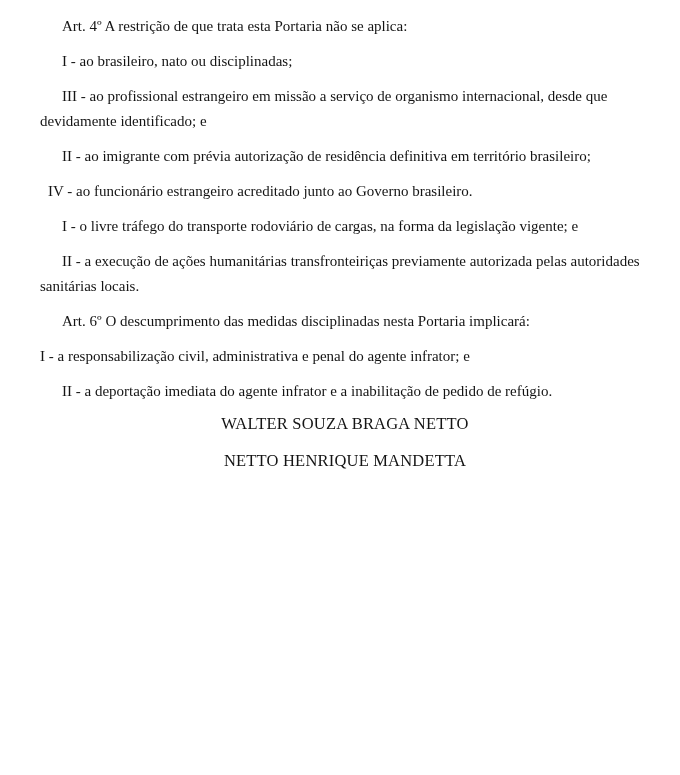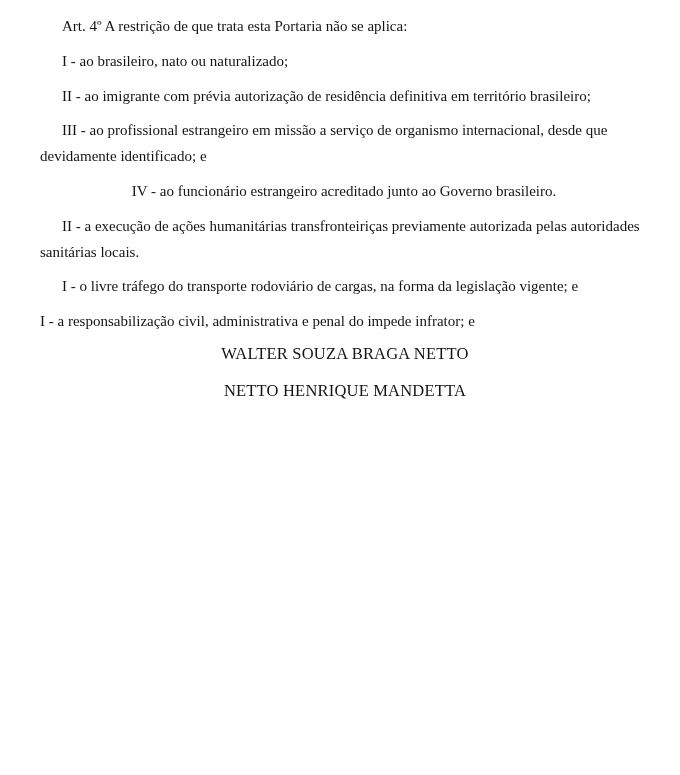--- a/index.html
+++ b/index.html
@@ -58,7 +58,7 @@
 <div class="page">
 
   <p class="para indent">Art. 4º A restrição de que trata esta Portaria não se aplica:</p>
-  <p class="para indent">I - ao brasileiro, nato ou naturalizado;</p>
+  <p class="para indent">I - ao brasileiro, nato ou disciplinadas;</p>
   <p class="para indent">II - ao imigrante com prévia autorização de residência definitiva em território brasileiro;</p>
   <p class="para indent">III - ao profissional estrangeiro em missão a serviço de organismo internacional, desde que devidamente identificado; e</p>
   <p class="para slight">IV - ao funcionário estrangeiro acreditado junto ao Governo brasileiro.</p>

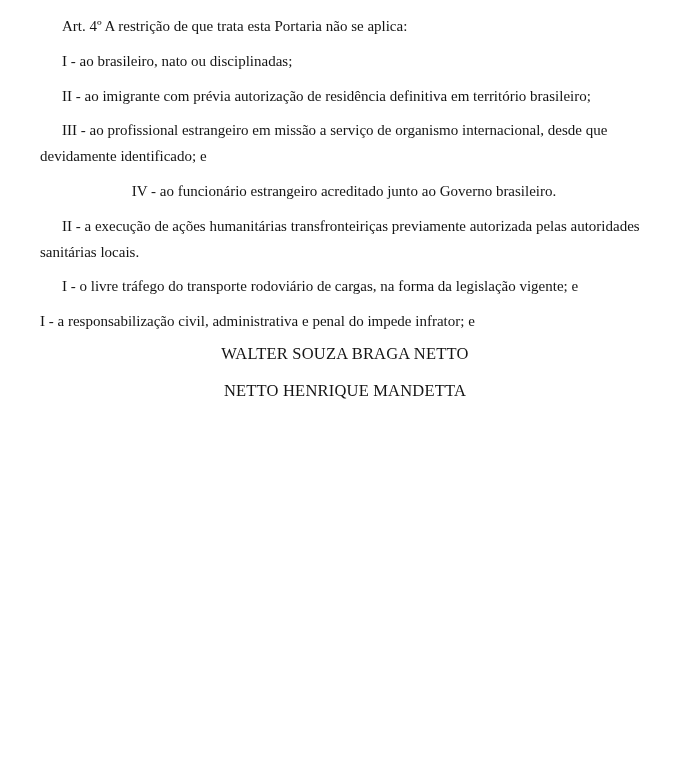--- a/index.html
+++ b/index.html
@@ -59,8 +59,8 @@
 
   <p class="para indent">Art. 4º A restrição de que trata esta Portaria não se aplica:</p>
   <p class="para indent">I - ao brasileiro, nato ou disciplinadas;</p>
+  <p class="para indent">III - ao profissional estrangeiro em missão a serviço de organismo internacional, desde que devidamente identificado; e</p>
   <p class="para indent">II - ao imigrante com prévia autorização de residência definitiva em território brasileiro;</p>
-  <p class="para indent">III - ao profissional estrangeiro em missão a serviço de organismo internacional, desde que devidamente identificado; e</p>
   <p class="para slight">IV - ao funcionário estrangeiro acreditado junto ao Governo brasileiro.</p>
   <p class="para indent">II - a execução de ações humanitárias transfronteiriças previamente autorizada pelas autoridades sanitárias locais.</p>
   <p class="para indent">I - o livre tráfego do transporte rodoviário de cargas, na forma da legislação vigente; e</p>

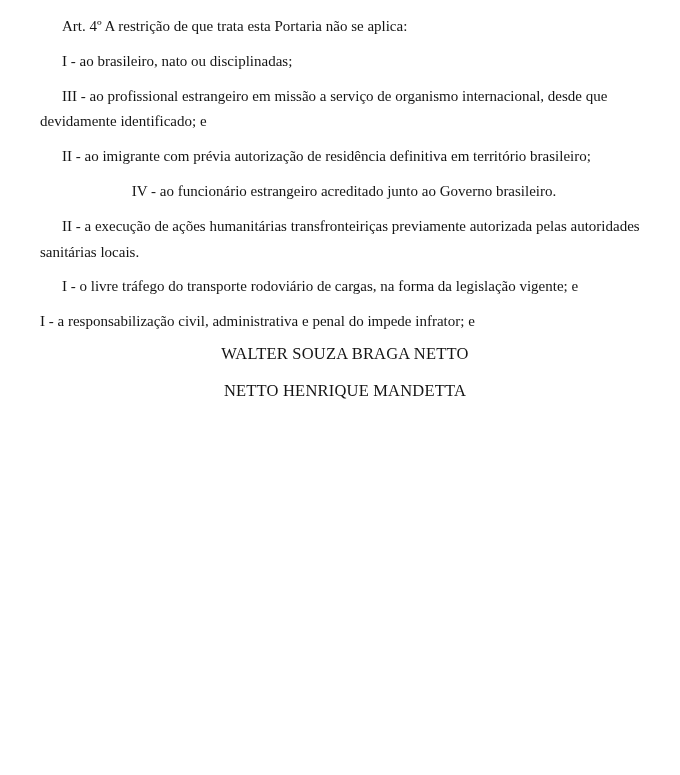--- a/index.html
+++ b/index.html
@@ -33,7 +33,6 @@
   }
   .para.slight {
     text-indent: 8px;
-    text-align: center;
   }
   .para.flush {
     text-indent: 0px;

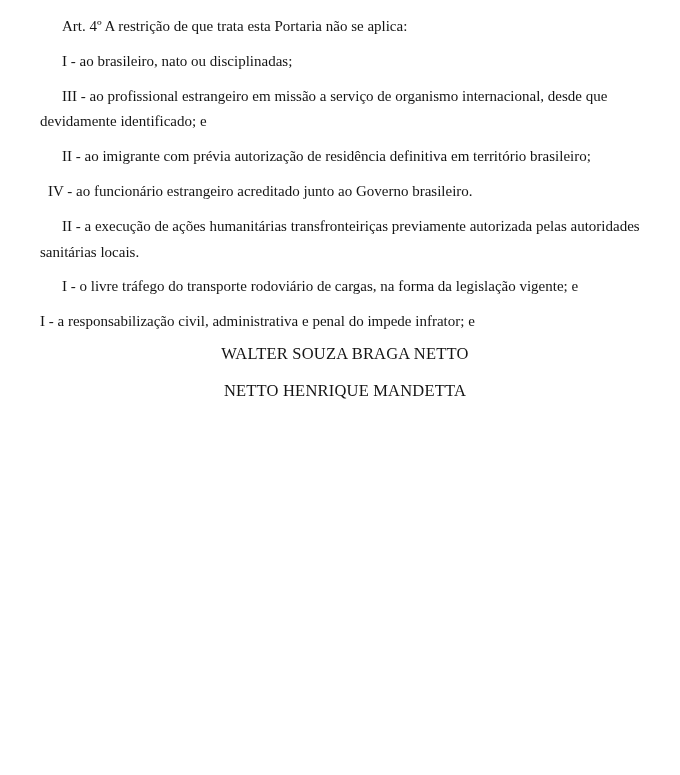--- a/index.html
+++ b/index.html
@@ -61,8 +61,8 @@
   <p class="para indent">III - ao profissional estrangeiro em missão a serviço de organismo internacional, desde que devidamente identificado; e</p>
   <p class="para indent">II - ao imigrante com prévia autorização de residência definitiva em território brasileiro;</p>
   <p class="para slight">IV - ao funcionário estrangeiro acreditado junto ao Governo brasileiro.</p>
+  <p class="para indent">I - o livre tráfego do transporte rodoviário de cargas, na forma da legislação vigente; e</p>
   <p class="para indent">II - a execução de ações humanitárias transfronteiriças previamente autorizada pelas autoridades sanitárias locais.</p>
-  <p class="para indent">I - o livre tráfego do transporte rodoviário de cargas, na forma da legislação vigente; e</p>
   <p class="para flush">I - a responsabilização civil, administrativa e penal do impede infrator; e</p>
 
   <div class="sig-block">

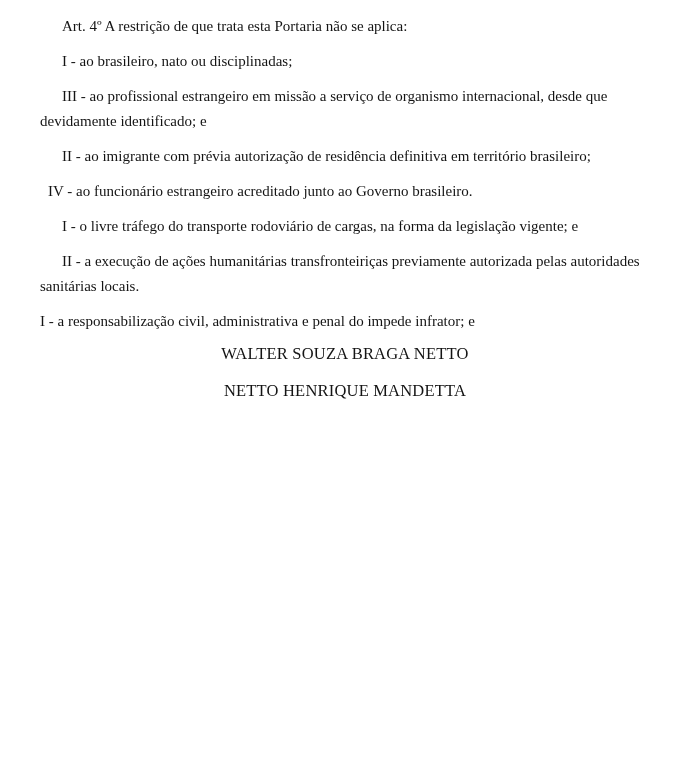--- a/index.html
+++ b/index.html
@@ -63,6 +63,7 @@
   <p class="para slight">IV - ao funcionário estrangeiro acreditado junto ao Governo brasileiro.</p>
   <p class="para indent">I - o livre tráfego do transporte rodoviário de cargas, na forma da legislação vigente; e</p>
   <p class="para indent">II - a execução de ações humanitárias transfronteiriças previamente autorizada pelas autoridades sanitárias locais.</p>
+  <p class="para indent">Art. 6º O descumprimento das medidas disciplinadas nesta Portaria implicará:</p>
   <p class="para flush">I - a responsabilização civil, administrativa e penal do impede infrator; e</p>
 
   <div class="sig-block">

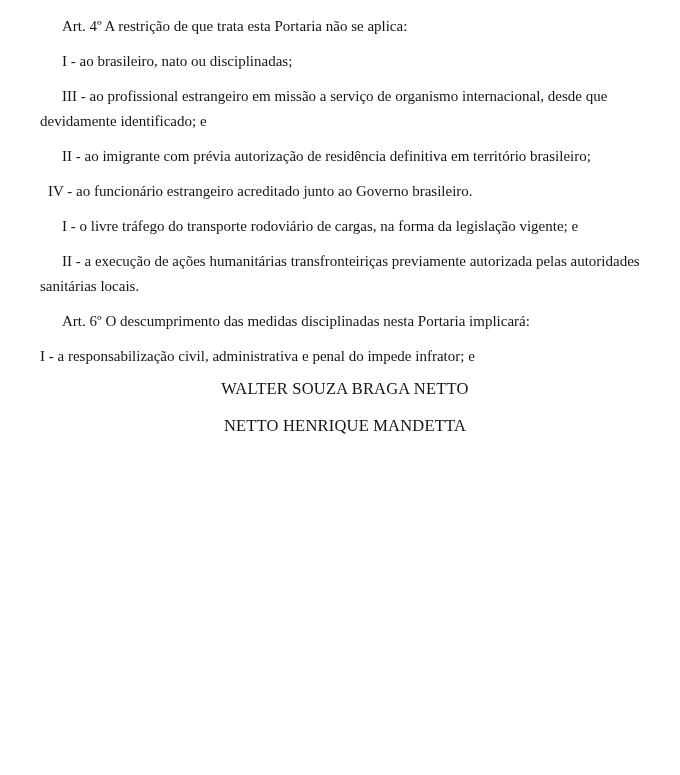--- a/index.html
+++ b/index.html
@@ -64,7 +64,7 @@
   <p class="para indent">I - o livre tráfego do transporte rodoviário de cargas, na forma da legislação vigente; e</p>
   <p class="para indent">II - a execução de ações humanitárias transfronteiriças previamente autorizada pelas autoridades sanitárias locais.</p>
   <p class="para indent">Art. 6º O descumprimento das medidas disciplinadas nesta Portaria implicará:</p>
-  <p class="para flush">I - a responsabilização civil, administrativa e penal do impede infrator; e</p>
+  <p class="para flush">I - a responsabilização civil, administrativa e penal do agente infrator; e</p>
 
   <div class="sig-block">
     <p class="signature sig-1">WALTER SOUZA BRAGA NETTO</p>

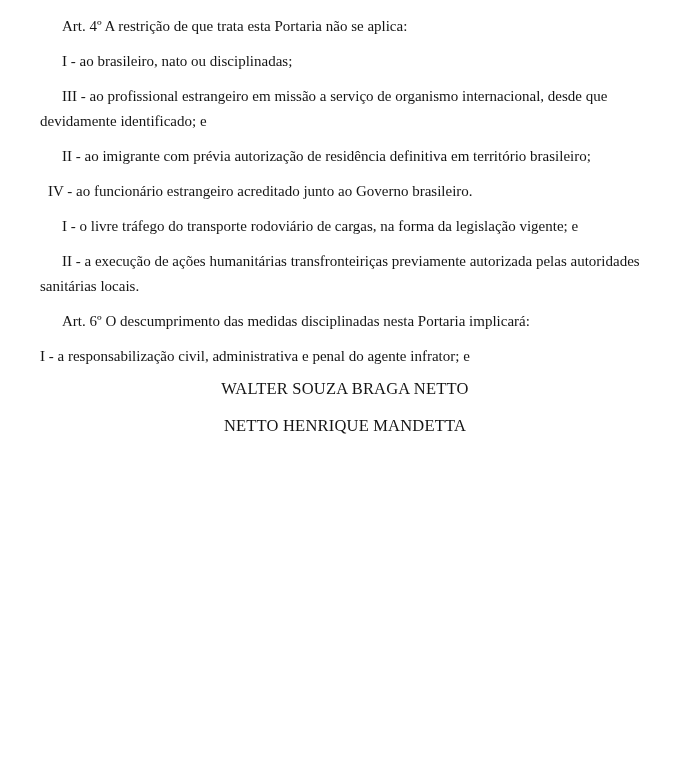--- a/index.html
+++ b/index.html
@@ -65,6 +65,7 @@
   <p class="para indent">II - a execução de ações humanitárias transfronteiriças previamente autorizada pelas autoridades sanitárias locais.</p>
   <p class="para indent">Art. 6º O descumprimento das medidas disciplinadas nesta Portaria implicará:</p>
   <p class="para flush">I - a responsabilização civil, administrativa e penal do agente infrator; e</p>
+  <p class="para indent">II - a deportação imediata do agente infrator e a inabilitação de pedido de refúgio.</p>
 
   <div class="sig-block">
     <p class="signature sig-1">WALTER SOUZA BRAGA NETTO</p>

